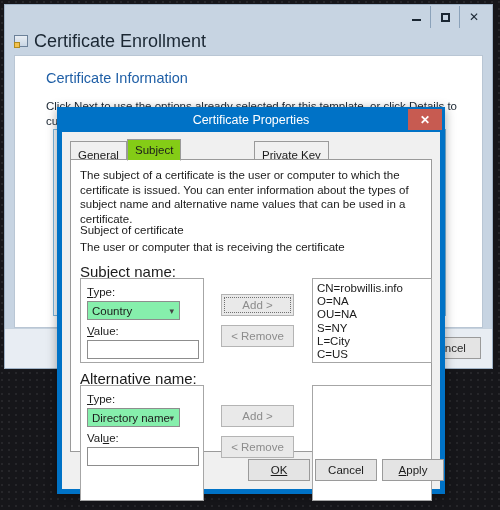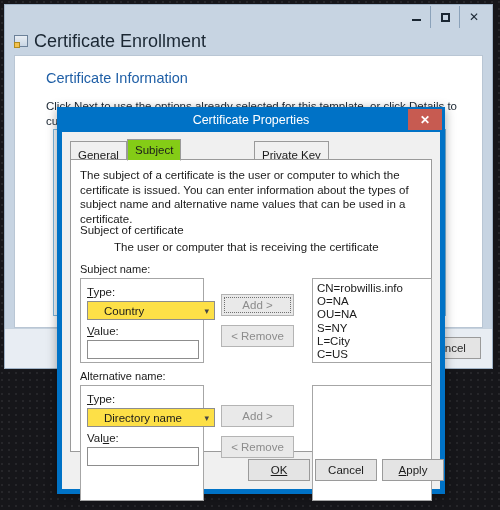--- a/index.html
+++ b/index.html
@@ -249,7 +249,7 @@
   }
   .sec-label-2 {
     position: absolute; left: 9px; top: 81px;
-    font-size: 11.5px; color: #1b1b1b; margin-left: 34px;
+    font-size: 11.5px; color: #1b1b1b;
   }
 
   .grp-label {

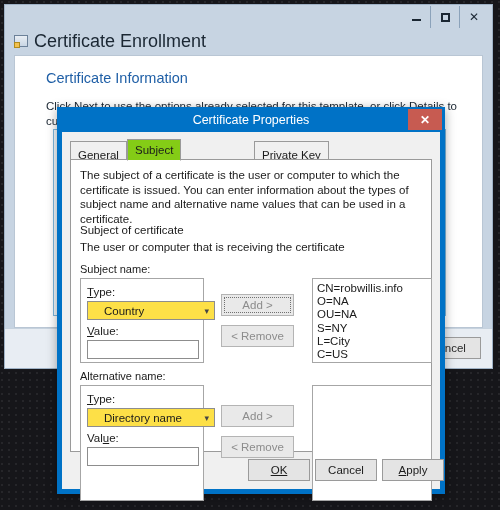--- a/index.html
+++ b/index.html
@@ -254,7 +254,7 @@
 
   .grp-label {
     position: absolute;
-    font-size: 11px;
+    font-size: 15px;
     color: #1b1b1b;
   }
   .grp-label.subj { left: 9px; top: 103px; }

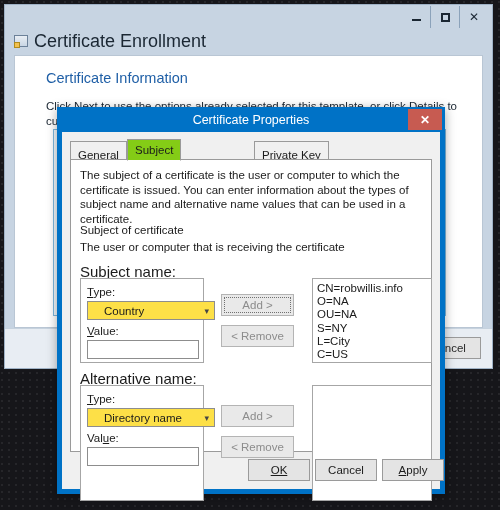--- a/index.html
+++ b/index.html
@@ -280,12 +280,12 @@
   .combo {
     position: absolute;
     left: 6px;
-    width: 128px; height: 19px;
-    background: #fde047;
+    width: 93px; height: 19px;
+    background: #86efac;
     border: 1px solid #8d8d8d;
     box-sizing: border-box;
     display: flex; align-items: center;
-    padding-left: 16px;
+    padding-left: 4px;
     font-size: 11.5px;
     color: #1b1b1b;
   }

